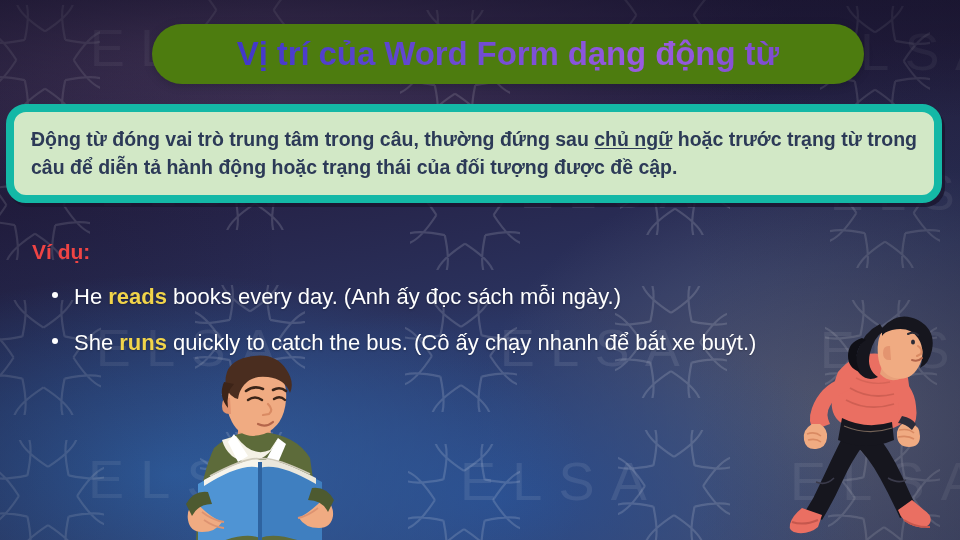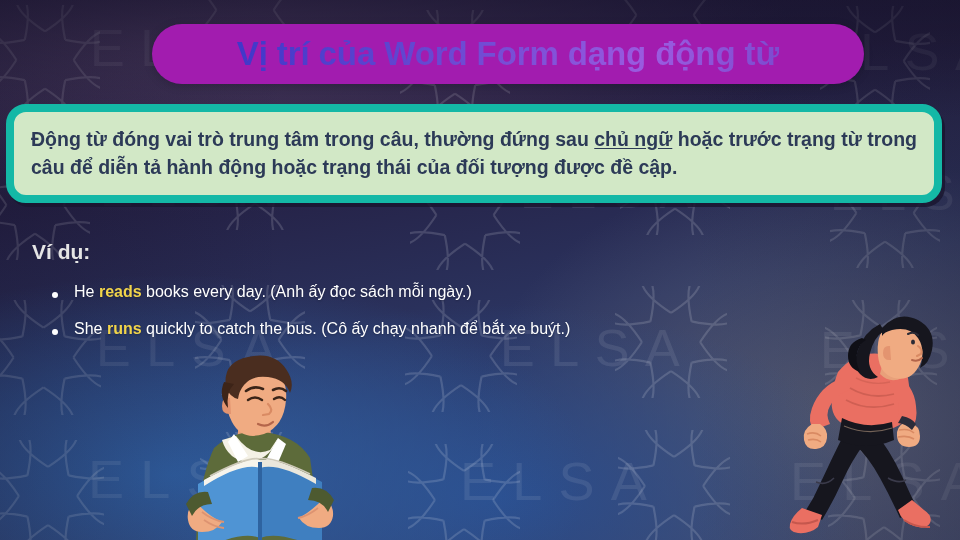--- a/index.html
+++ b/index.html
@@ -65,7 +65,7 @@
     top: 24px;
     width: 712px;
     height: 60px;
-    background: #a21caf;
+    background: #4d7c0f;
     border-radius: 30px;
     display: flex;
     align-items: center;

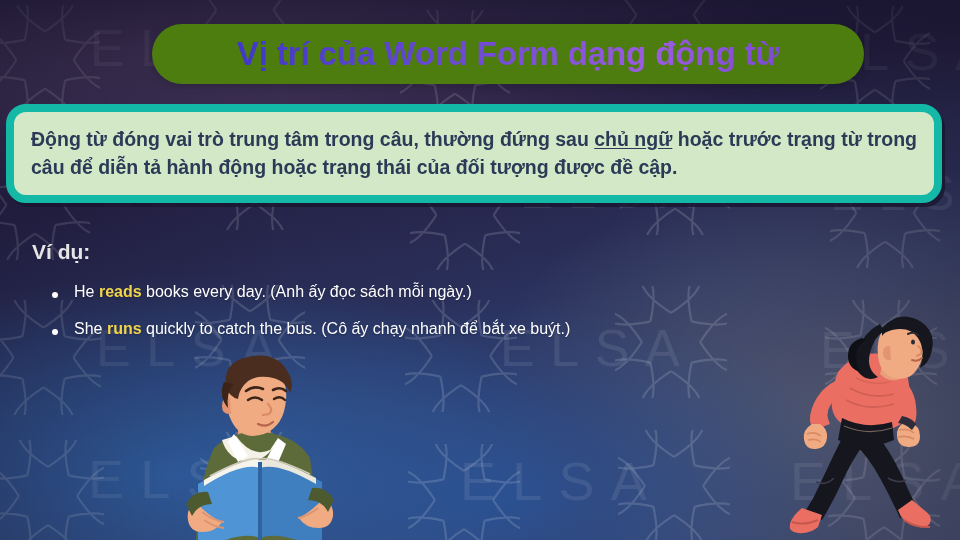--- a/index.html
+++ b/index.html
@@ -118,7 +118,7 @@
     top: 240px;
     font-size: 21px;
     font-weight: 700;
-    color: #e5e5e5;
+    color: #ef4444;
   }
   .examples {
     position: absolute;

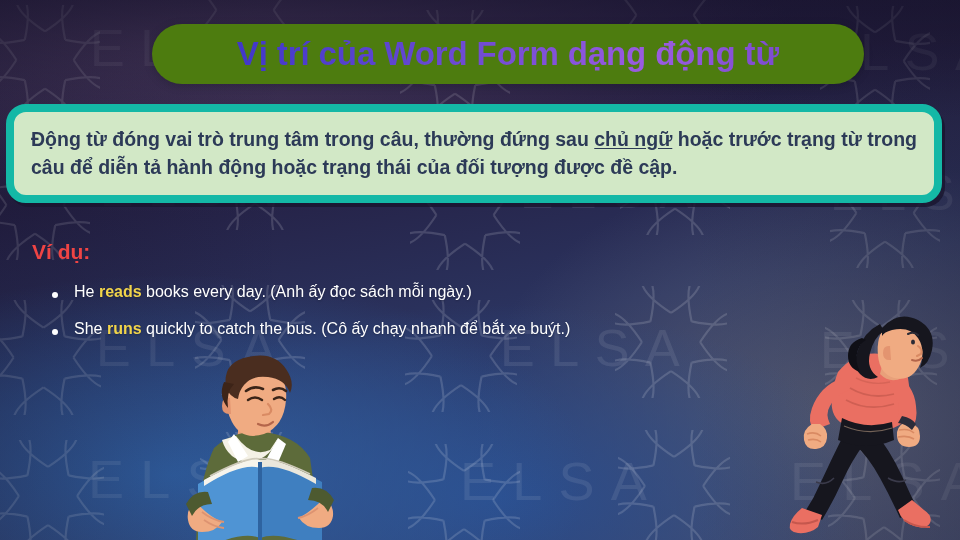--- a/index.html
+++ b/index.html
@@ -133,7 +133,7 @@
     position: relative;
     padding-left: 30px;
     color: #ffffff;
-    font-size: 16px;
+    font-size: 22px;
     font-weight: 400;
     line-height: 1.55;
     margin-bottom: 12px;

